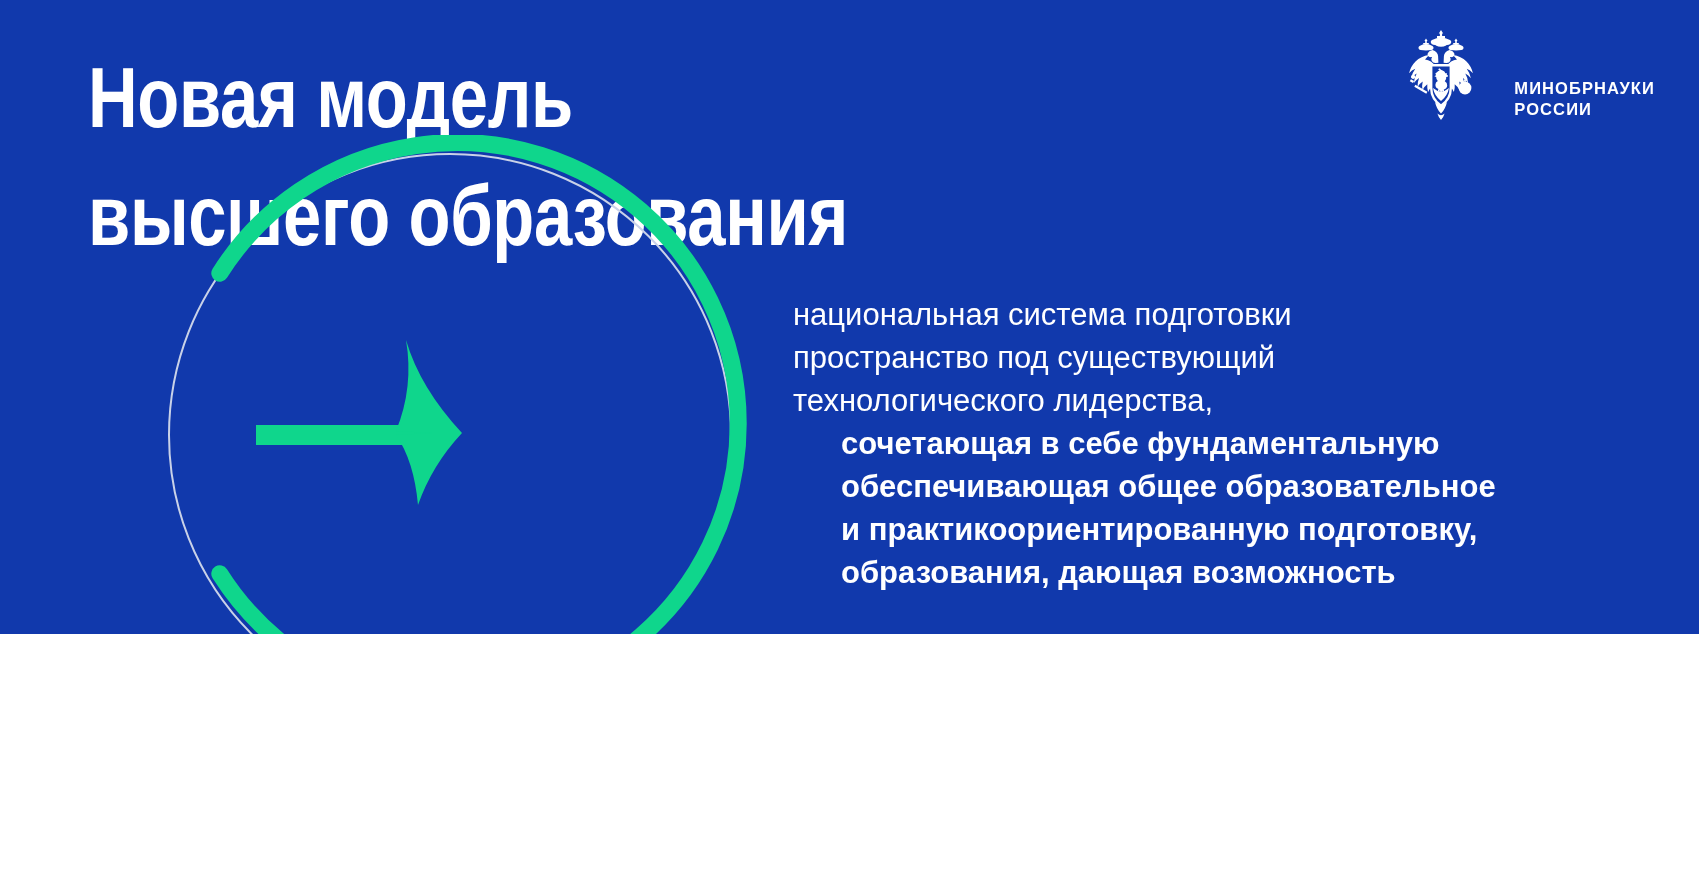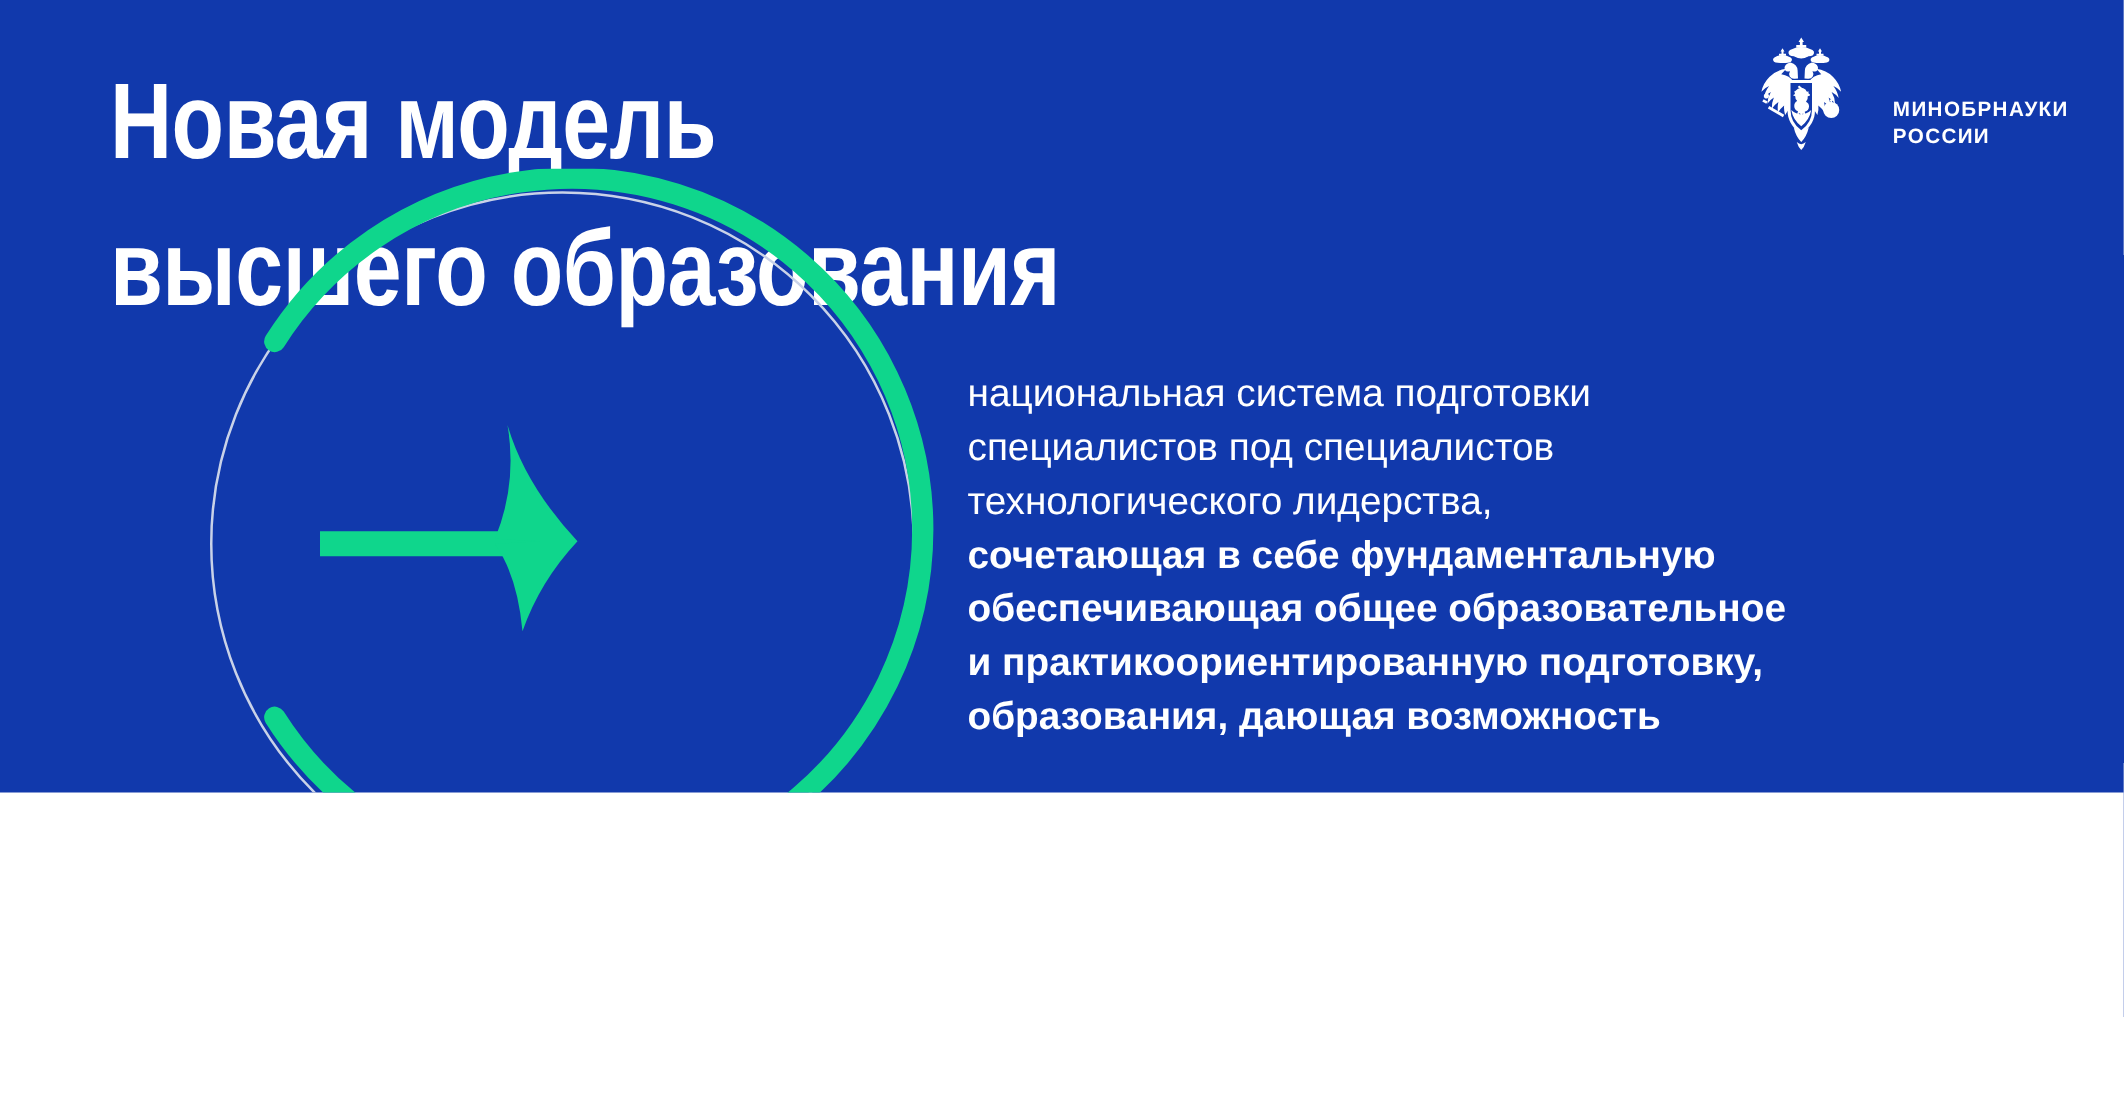--- a/index.html
+++ b/index.html
@@ -71,7 +71,7 @@
   
   #body-text {
     position: absolute;
-    left: 774px;
+    left: 793px;
     top: 293px;
     width: 690px;
     color: #FFFFFF;

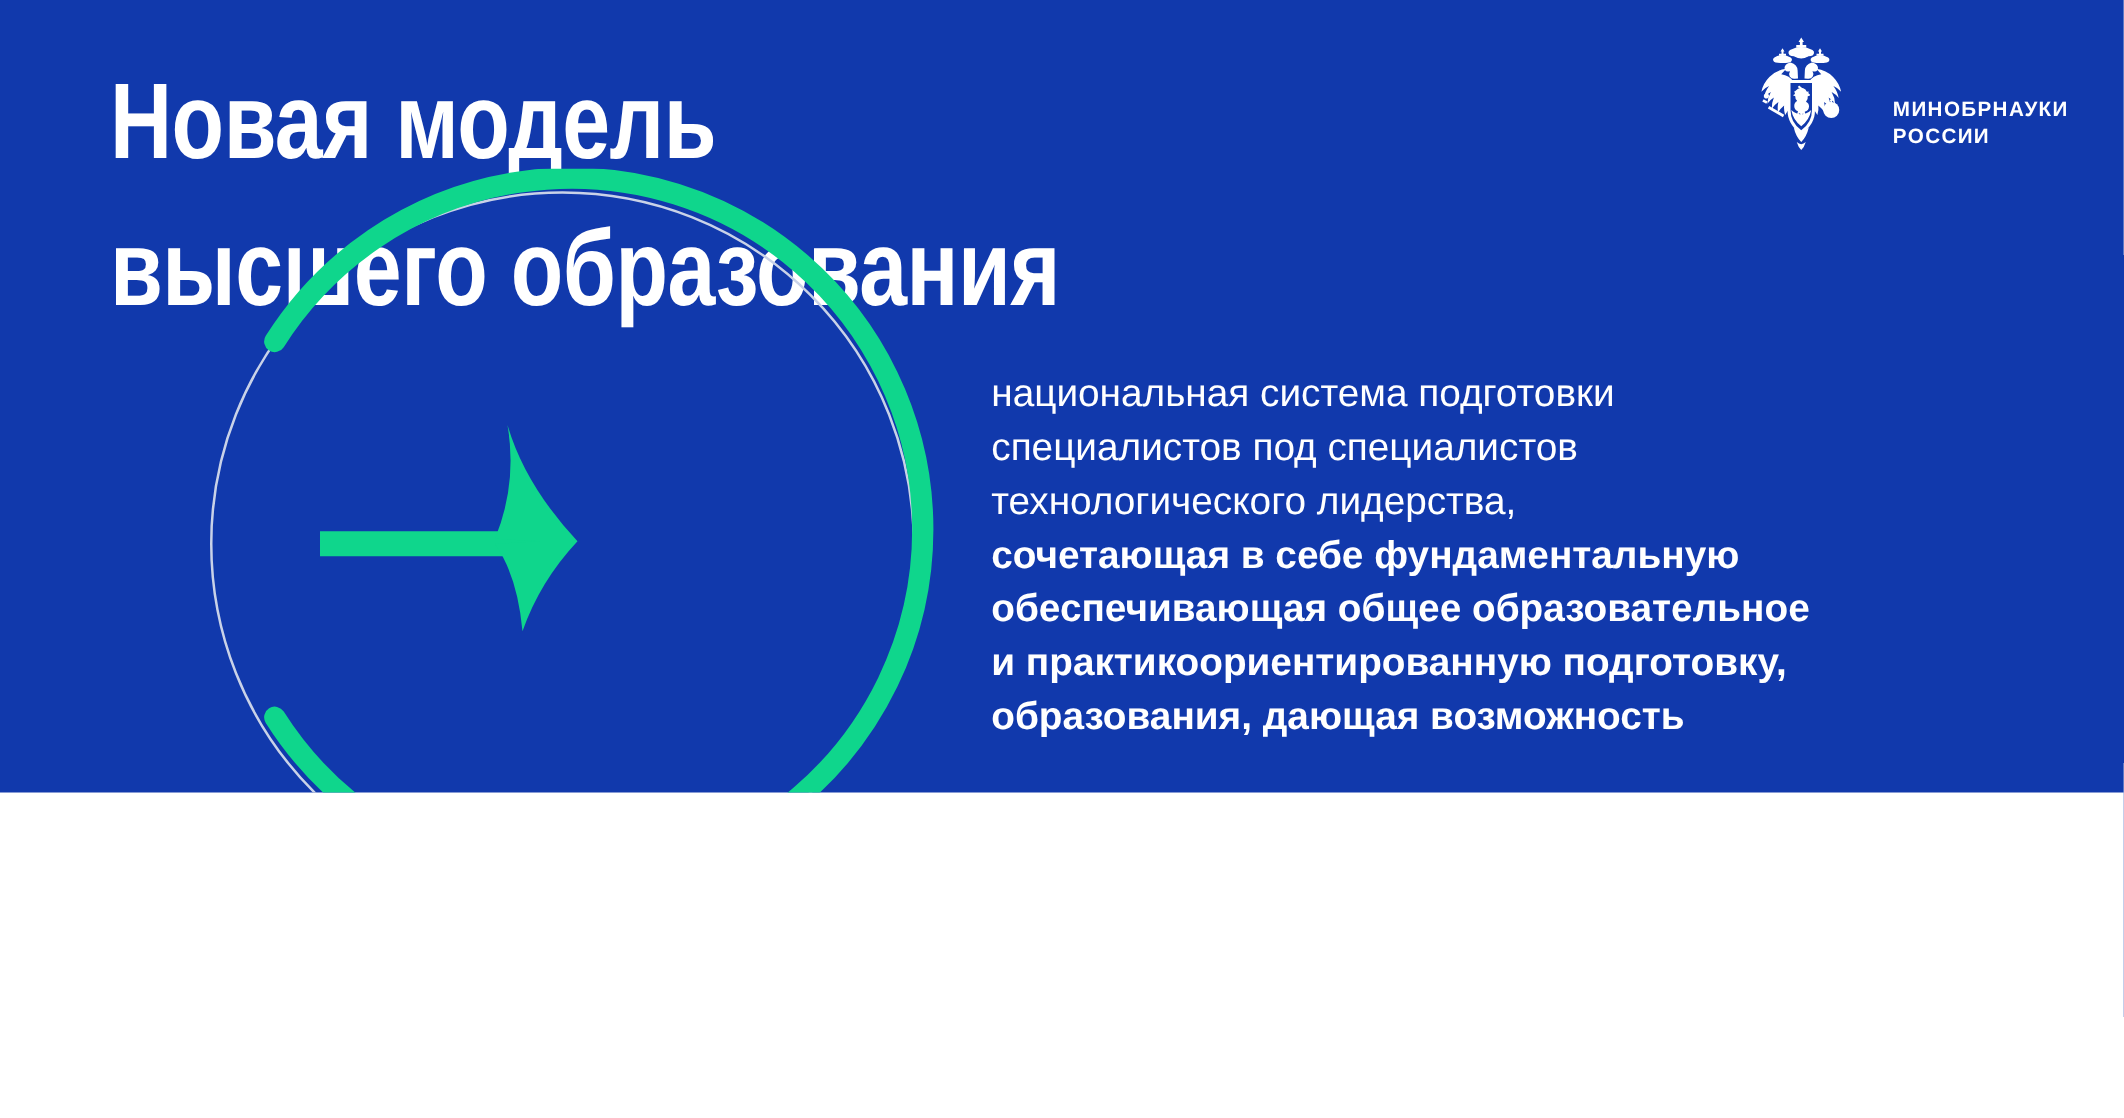--- a/index.html
+++ b/index.html
@@ -163,7 +163,7 @@
 
   <div id="body-text">
     <span class="line">национальная система подготовки</span>
-    <span class="line">специалистов под специалистов</span>
+    <span class="line">пространство под существующий</span>
     <span class="line">технологического лидерства,</span>
     <span class="line bold">сочетающая в себе фундаментальную</span>
     <span class="line bold">обеспечивающая общее образовательное</span>

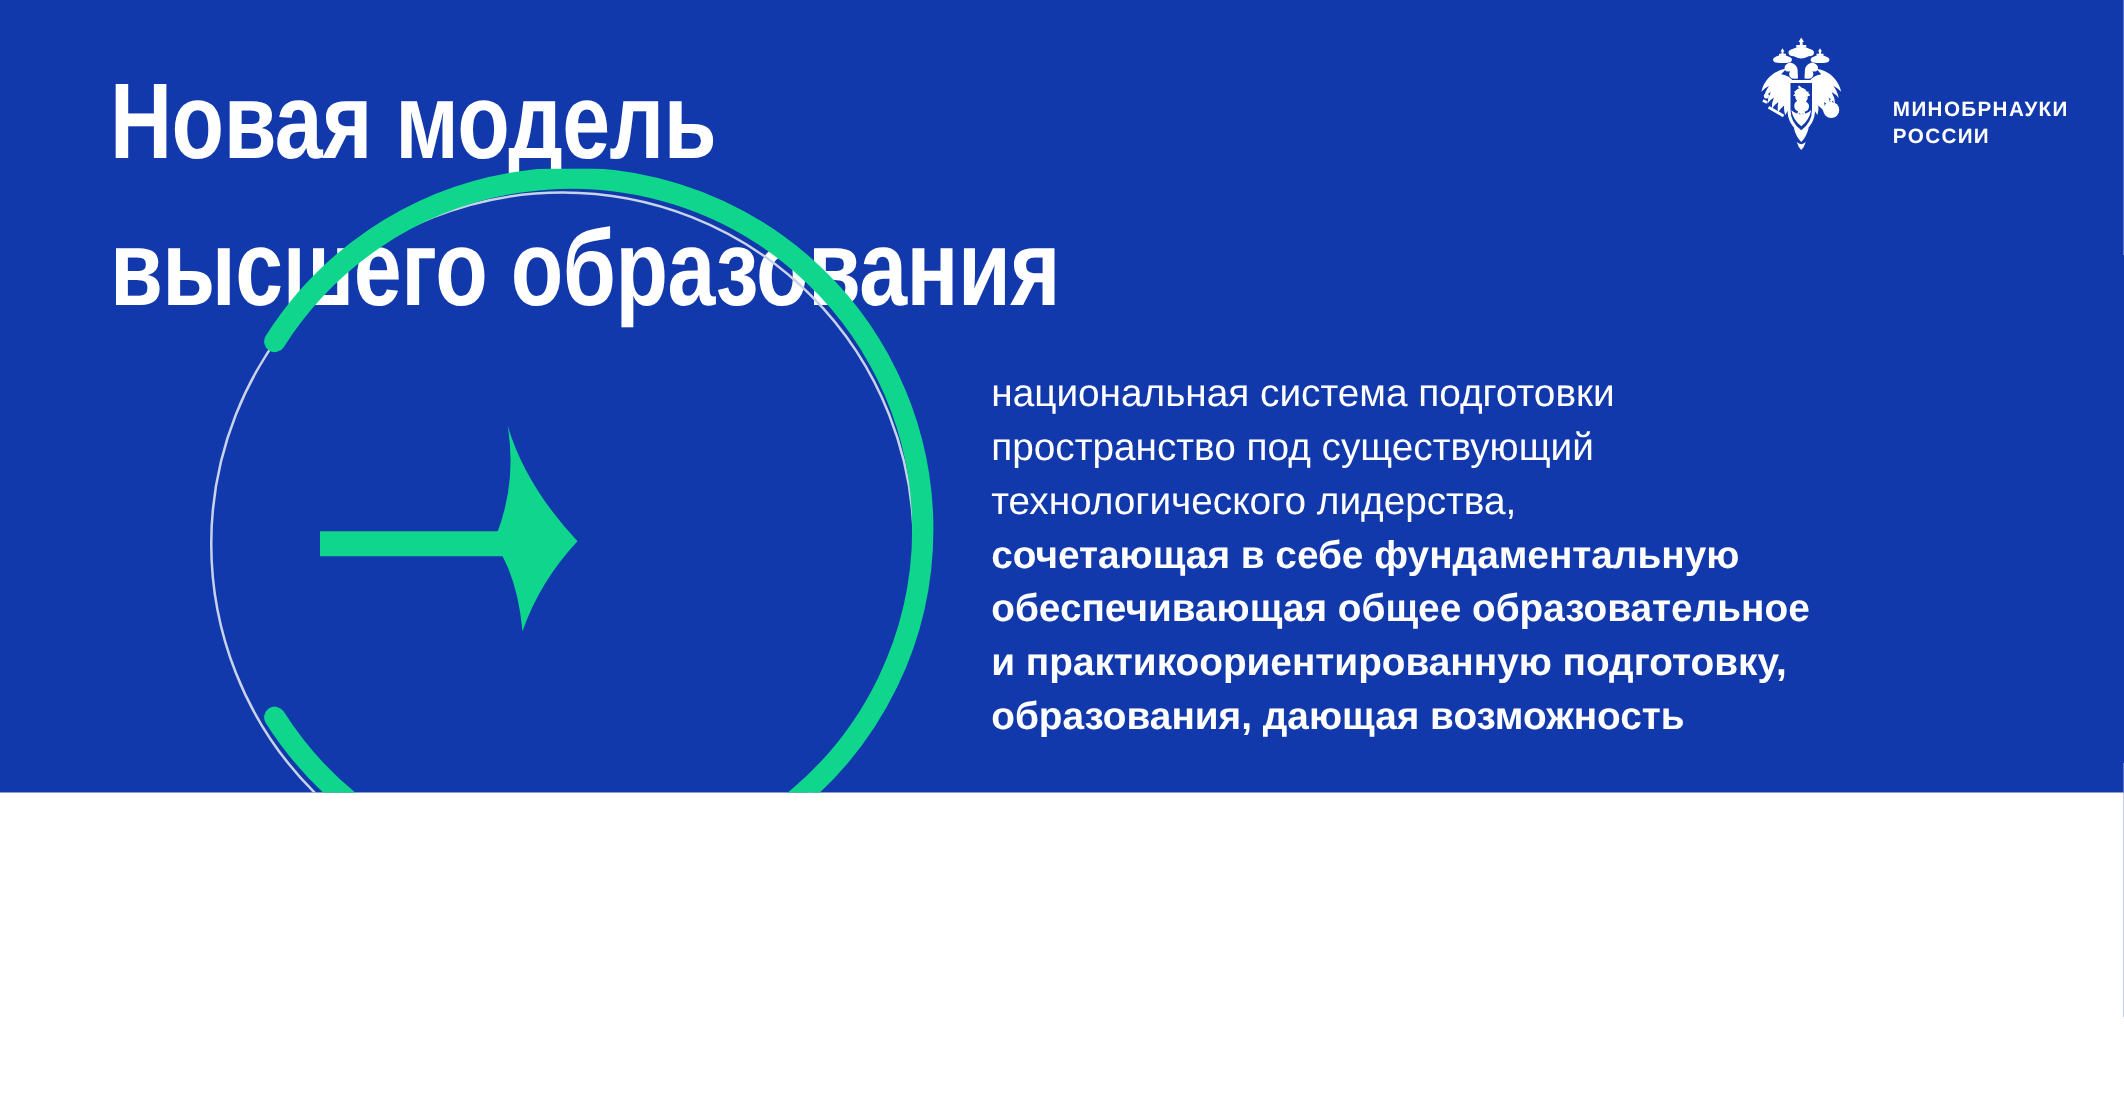--- a/index.html
+++ b/index.html
@@ -81,7 +81,7 @@
     white-space: nowrap;
   }
   #body-text .line { display: block; font-weight: normal; }
-  #body-text .line.bold { font-weight: bold; }
+  #body-text .line.bold { font-weight: bold; margin-left: 48px; }
 </style>
 </head>
 <body>

